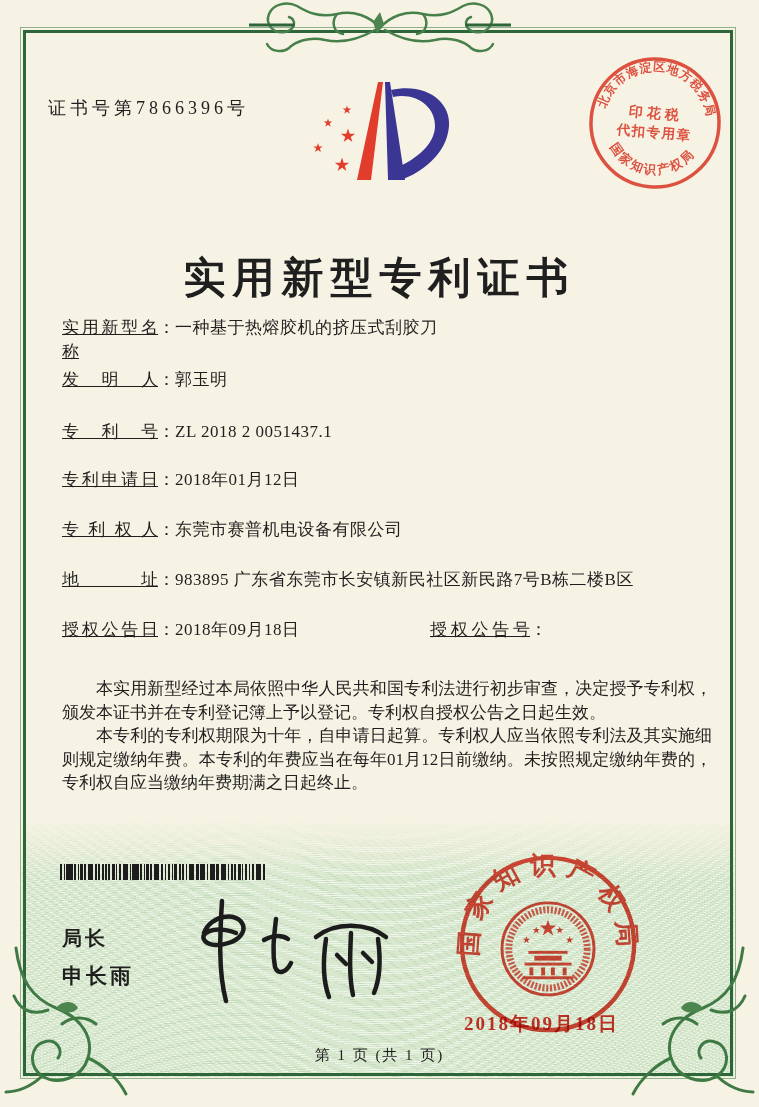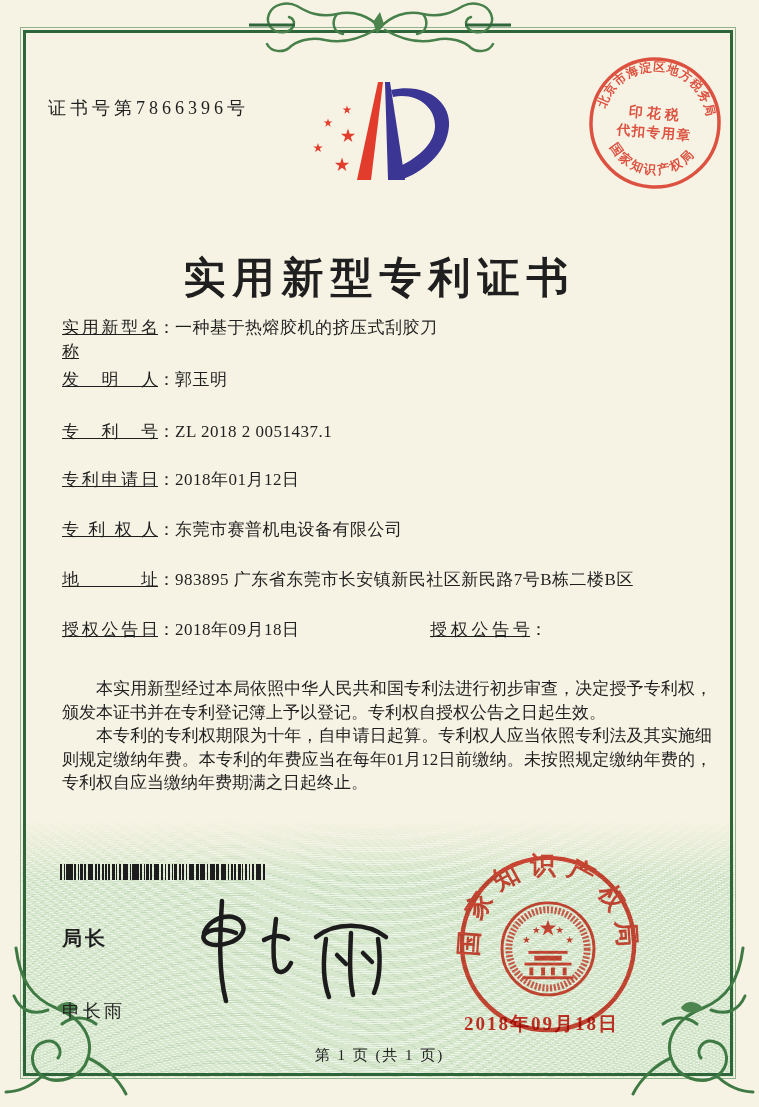--- a/index.html
+++ b/index.html
@@ -50,8 +50,8 @@
   }
   .director-title{position:absolute;left:62px;top:925px;font-size:20px;font-weight:bold;z-index:4;
     font-family:"Liberation Sans","DejaVu Sans",sans-serif;letter-spacing:3px;}
-  .director-name{position:absolute;left:62px;top:962px;font-size:18px;font-weight:normal;z-index:4;
-    font-family:"Liberation Sans","DejaVu Sans",sans-serif;letter-spacing:3px;margin-top:37px;}
+  .director-name{position:absolute;left:62px;top:962px;font-size:21px;font-weight:bold;z-index:4;
+    font-family:"Liberation Sans","DejaVu Sans",sans-serif;letter-spacing:3px;}
   .signature{position:absolute;left:188px;top:893px;width:212px;height:114px;z-index:4;}
   .seal{position:absolute;left:455px;top:851px;width:186px;height:186px;z-index:5;
     mix-blend-mode:multiply;opacity:.92;}

